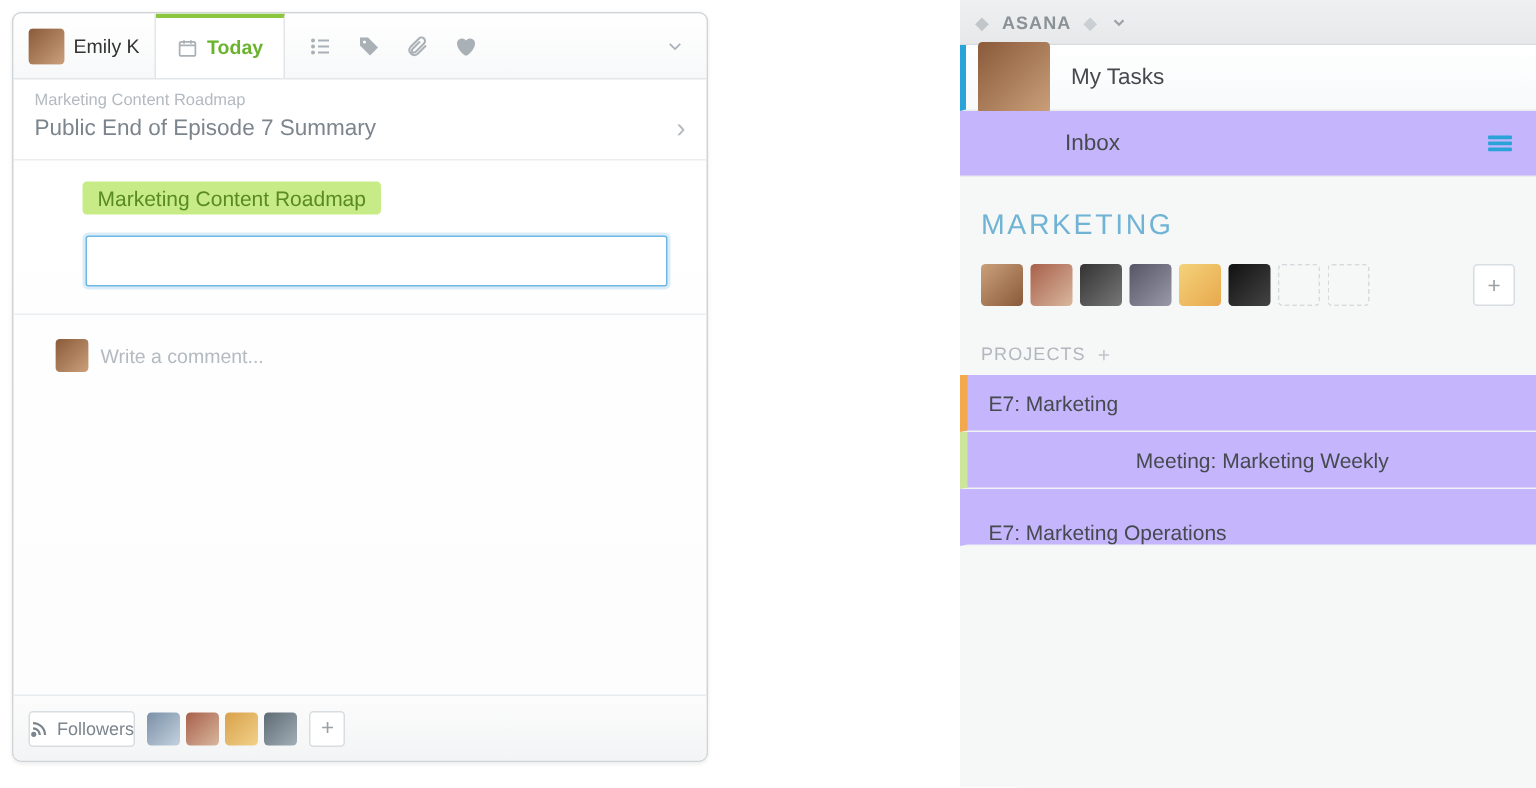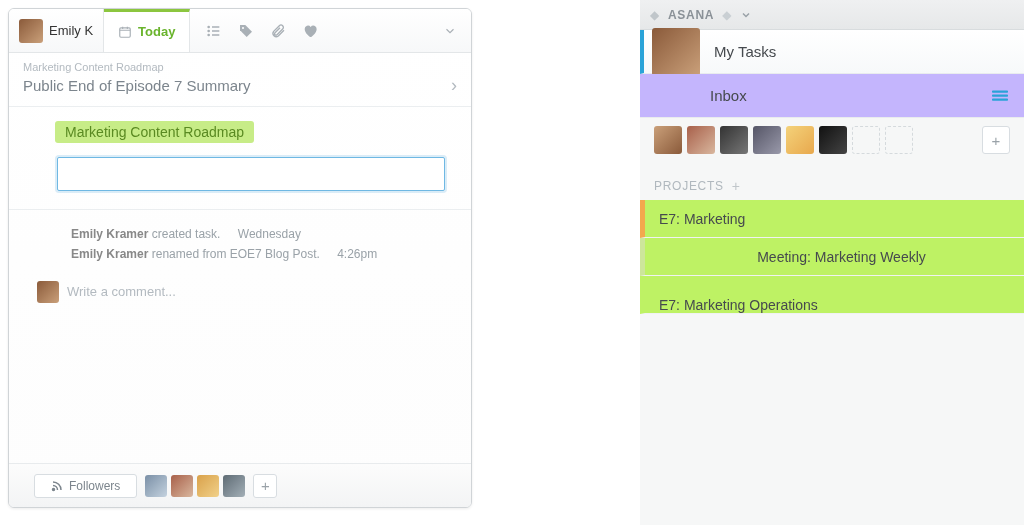--- a/index.html
+++ b/index.html
@@ -252,6 +252,9 @@
         </svg>
     </div>
 
+    <div class="team-block">
+      <div class="team-name">MARKETING</div>
+    </div>
     <div class="team-avatars-row">
       <span class="avatar sm" style="background:linear-gradient(135deg,#caa07a,#8a5a3a)"></span>
       <span class="avatar sm" style="background:linear-gradient(135deg,#a8604a,#d9b79e)"></span>

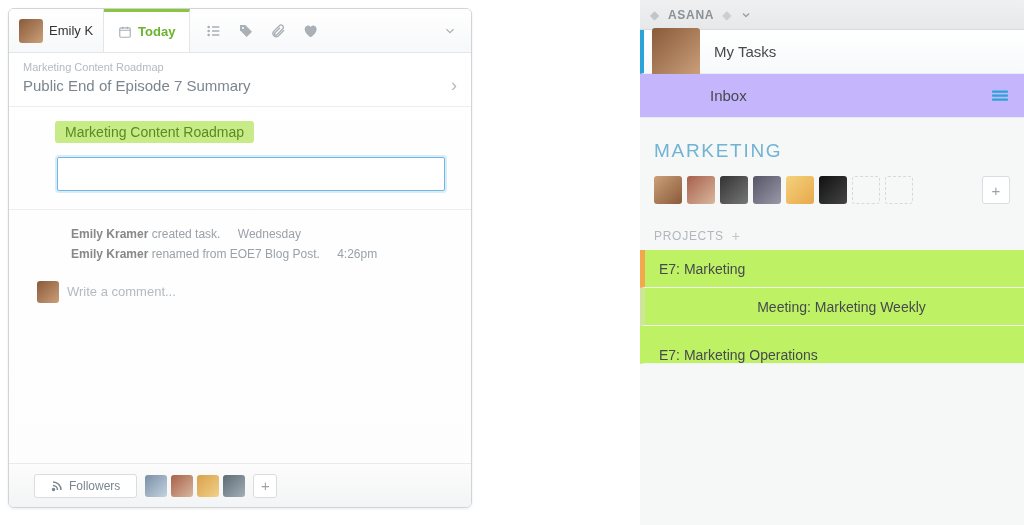--- a/index.html
+++ b/index.html
@@ -192,18 +192,6 @@
       <span class="pill">Marketing Content Roadmap</span>
       <input class="desc-input" value="" style="">
       <div class="divider"></div>
-      <div class="activity">
-        <div>
-          <b>Emily Kramer</b>
-          <span>created task.</span>
-          <span class="act-time">Wednesday</span>
-        </div>
-        <div>
-          <b>Emily Kramer</b>
-          <span>renamed from EOE7 Blog Post.</span>
-          <span class="act-time">4:26pm</span>
-        </div>
-      </div>
       <div class="comment-row">
         <span class="avatar sm"></span>
         <span class="comment-placeholder">Write a comment...</span>

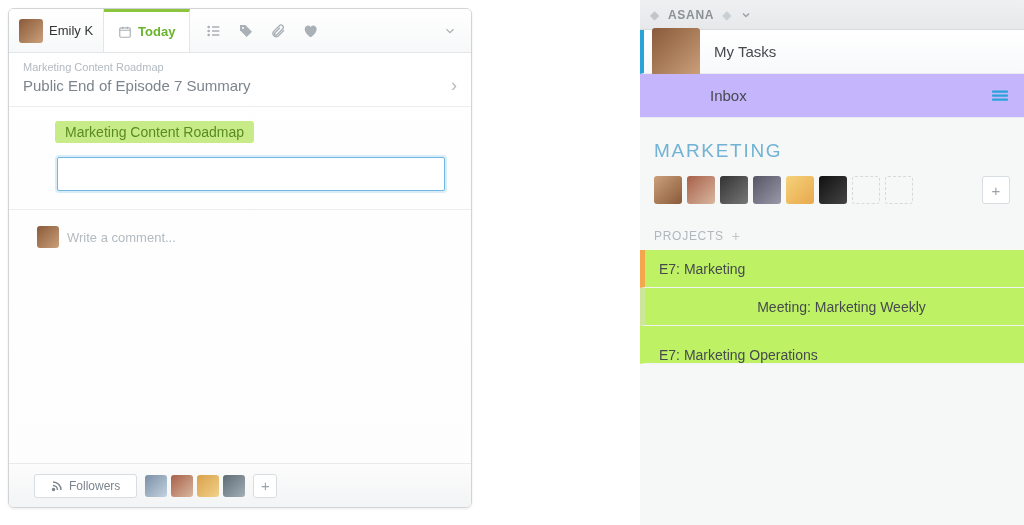--- a/index.html
+++ b/index.html
@@ -126,7 +126,7 @@
   .proj-row {
     height:38px; display:flex; align-items:center; padding-left:14px;
     font-size:14px; color:#464a4e; border-left:5px solid transparent;
-    border-bottom:1px solid #f0f2f3; background:#bef264;
+    border-bottom:1px solid #f0f2f3; background:#c4b5fd;
   }
   .proj-row.c-orange { border-left-color:#f3a84d; }
   .proj-row.c-green  { border-left-color:#cde69a;justify-content:center; }

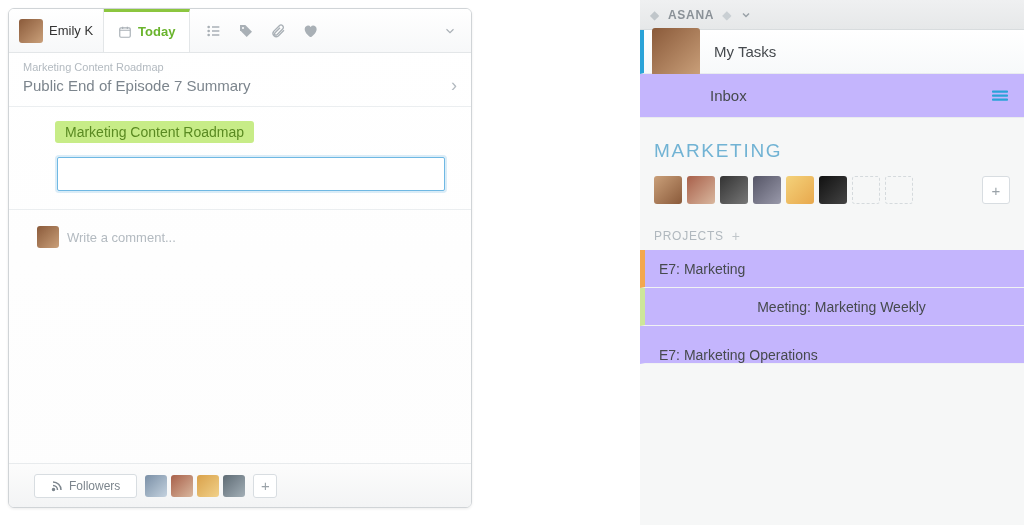--- a/index.html
+++ b/index.html
@@ -81,9 +81,8 @@
   .followers-btn {
     display:inline-flex; align-items:center; gap:6px;
     border:1px solid #d8dde1; border-radius:3px;
-    padding:4px 16px; background:#fff; color:#7c858d; font-size:12px;
+    padding:4px 0; background:#fff; color:#7c858d; font-size:12px;
     cursor:pointer;
-    margin-left:15px;
   }
   .avatar-strip { display:flex; gap:4px; }
   .square-add {

